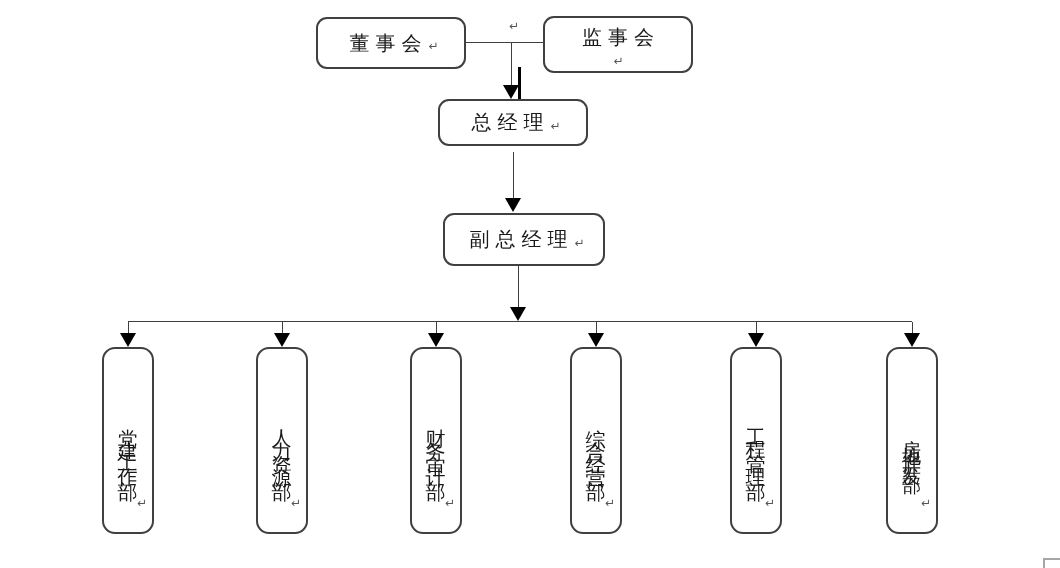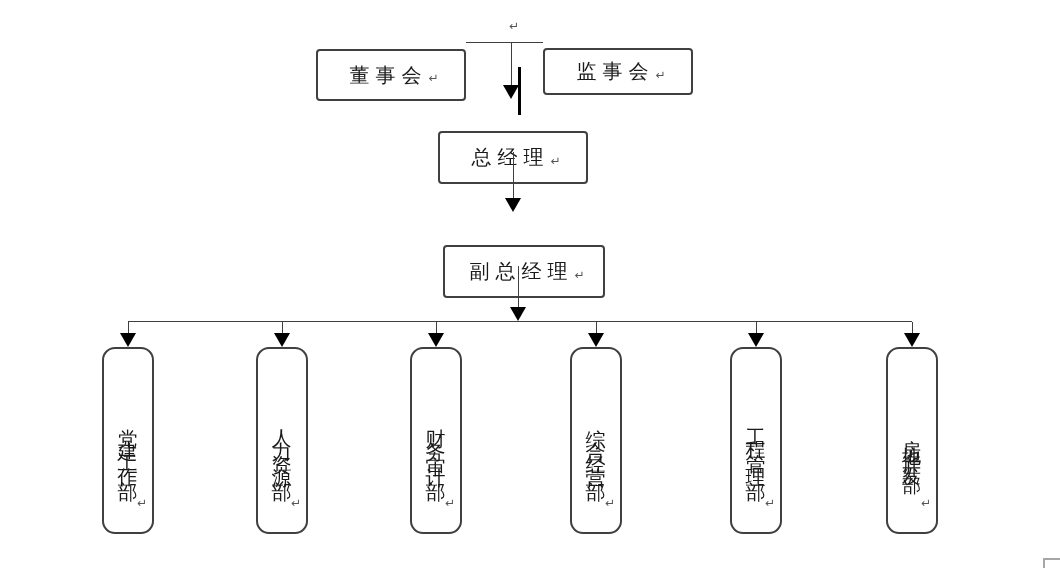--- a/index.html
+++ b/index.html
@@ -16,13 +16,12 @@
     position:absolute;
     background:#fff;
     border:2px solid #404040;
-    border-radius:4px;
+    border-radius:11px;
     display:flex;align-items:center;justify-content:center;
     font-size:20px;
     letter-spacing:6px;
     box-sizing:border-box;
     white-space:nowrap;
-    margin-top:32px;
   }
   .node .plabel{padding-left:6px;}
   .vnode{

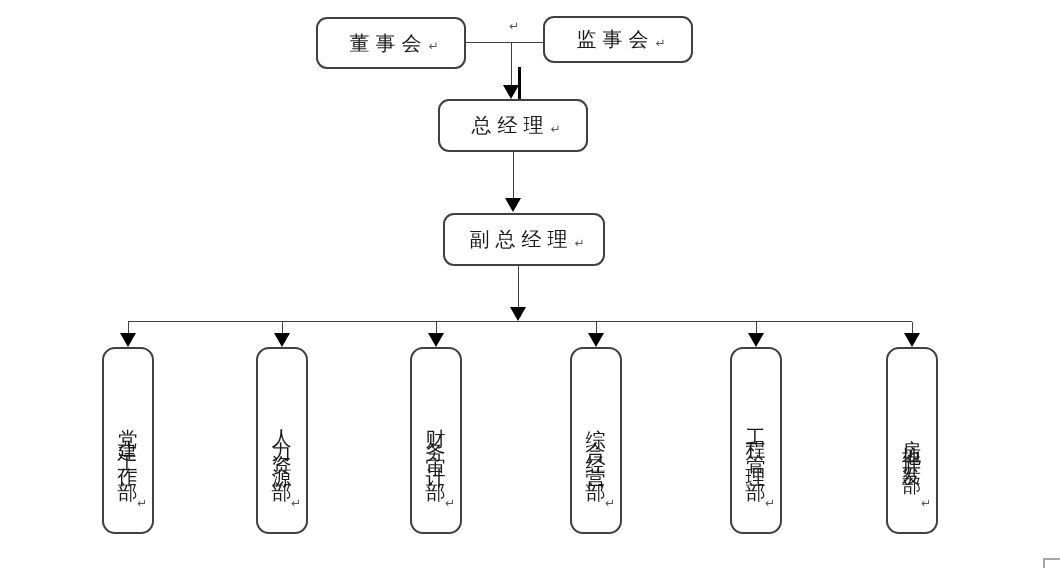--- a/index.html
+++ b/index.html
@@ -69,7 +69,7 @@
 
   
   #box-board{left:316px;top:17px;width:150px;height:52px;}
-  #box-supervisory{left:543px;top:16px;width:150px;height:47px;}
+  #box-supervisory{left:543px;top:16px;width:150px;height:57px;flex-direction:column;}
   #box-gm{left:438px;top:99px;width:150px;height:53px;}
   #box-dgm{left:443px;top:213px;width:162px;height:53px;}
   #dep-0{left:102px;}

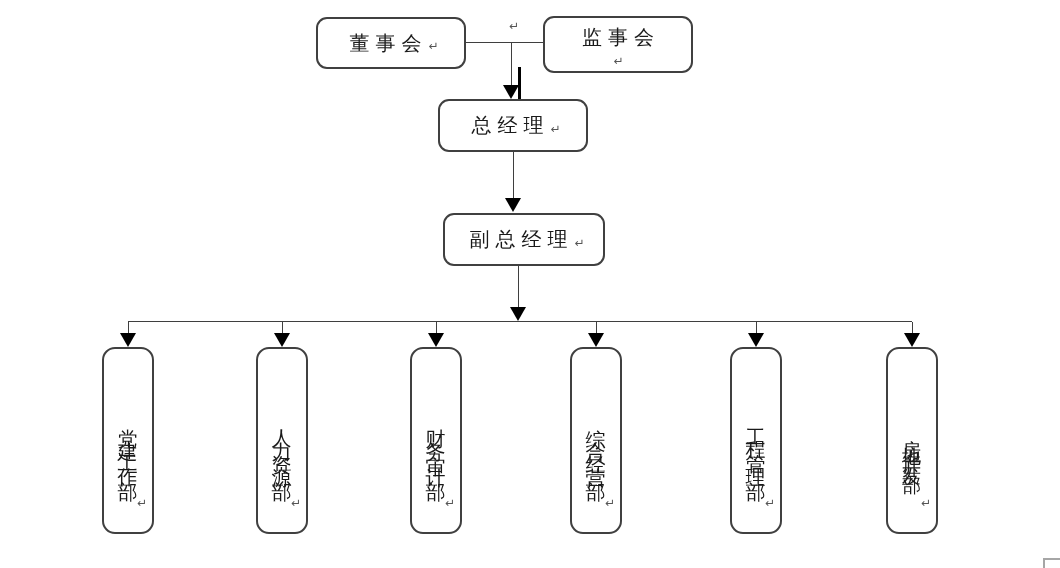--- a/index.html
+++ b/index.html
@@ -70,7 +70,7 @@
   
   #box-board{left:316px;top:17px;width:150px;height:52px;}
   #box-supervisory{left:543px;top:16px;width:150px;height:57px;flex-direction:column;}
-  #box-gm{left:438px;top:99px;width:150px;height:53px;}
+  #box-gm{left:438px;top:99px;width:150px;height:47px;}
   #box-dgm{left:443px;top:213px;width:162px;height:53px;}
   #dep-0{left:102px;}
   #dep-1{left:256px;}

